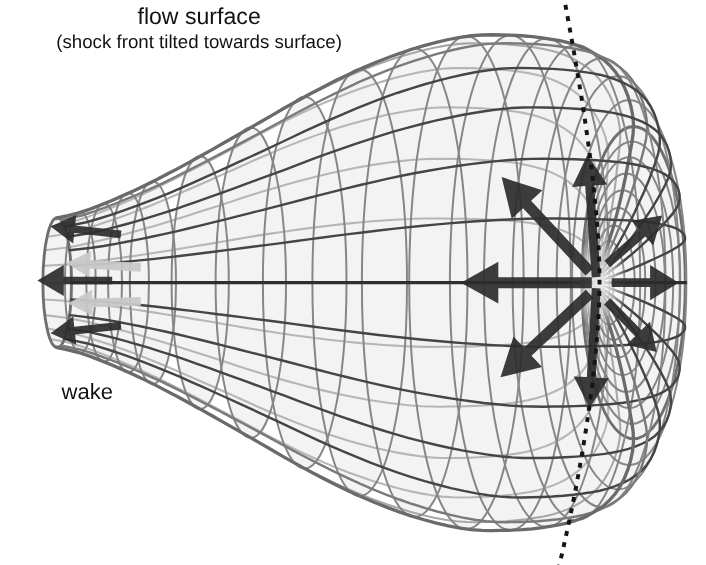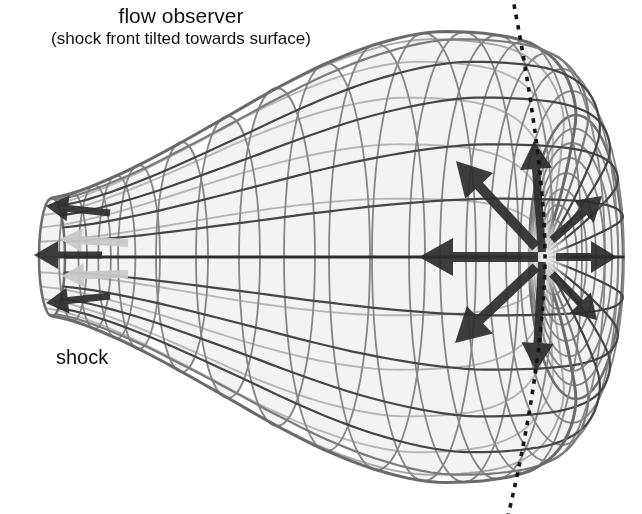--- a/index.html
+++ b/index.html
@@ -127,7 +127,7 @@
       </g>
       <path d="M 512 -6 C 536 120 545 200 545 257 C 545 315 533 412 507 520" stroke="#151515" stroke-width="3.6" stroke-dasharray="4.5 6" fill="none"></path>
     </svg>
-  <div class="lbl" id="title-label">flow observer</div>
+  <div class="lbl" id="title-label">flow surface</div>
   <div class="lbl" id="subtitle-label">(shock front tilted towards surface)</div>
   <div class="lbl" id="wake-label">shock</div>
 </div>

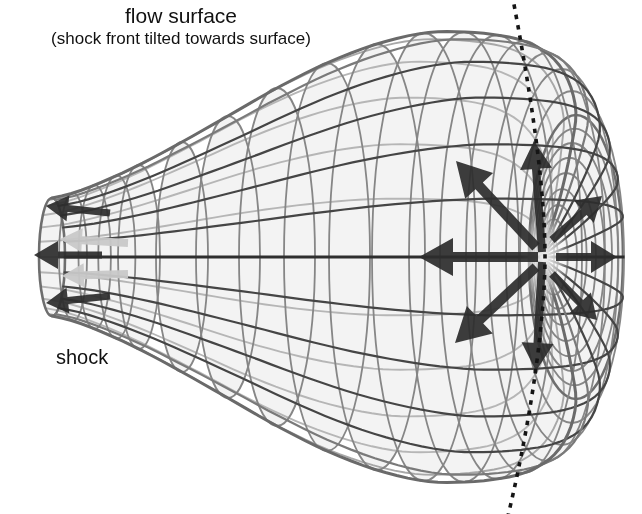--- a/index.html
+++ b/index.html
@@ -129,7 +129,7 @@
     </svg>
   <div class="lbl" id="title-label">flow surface</div>
   <div class="lbl" id="subtitle-label">(shock front tilted towards surface)</div>
-  <div class="lbl" id="wake-label">shock</div>
+  <div class="lbl" id="wake-label">wake</div>
 </div>
 
 </body></html>

